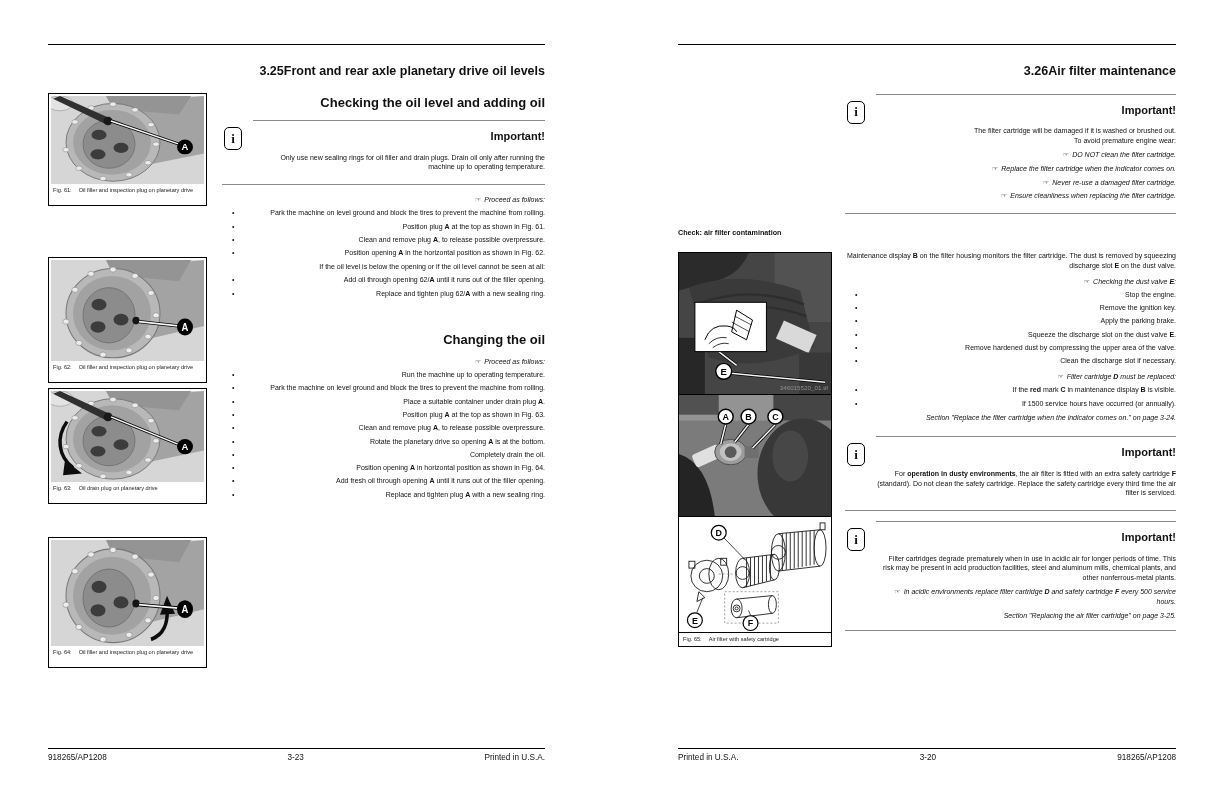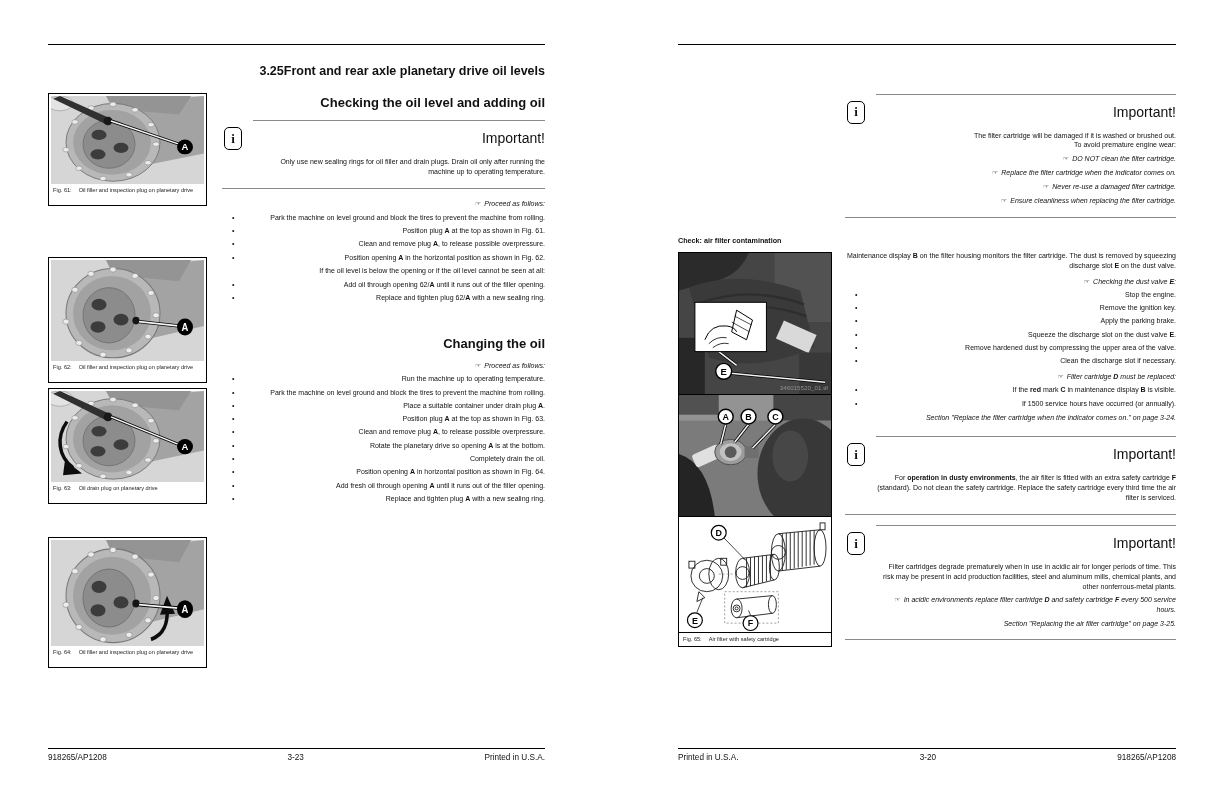--- a/index.html
+++ b/index.html
@@ -214,6 +214,7 @@
 
   <section class="page" id="page-right">
     <div class="top-rule"></div>
+    <h1 class="sec-title"><span class="sec-num">3.26</span><span>Air filter maintenance</span></h1>
 
     <div class="imp-col">
       <div class="imp">

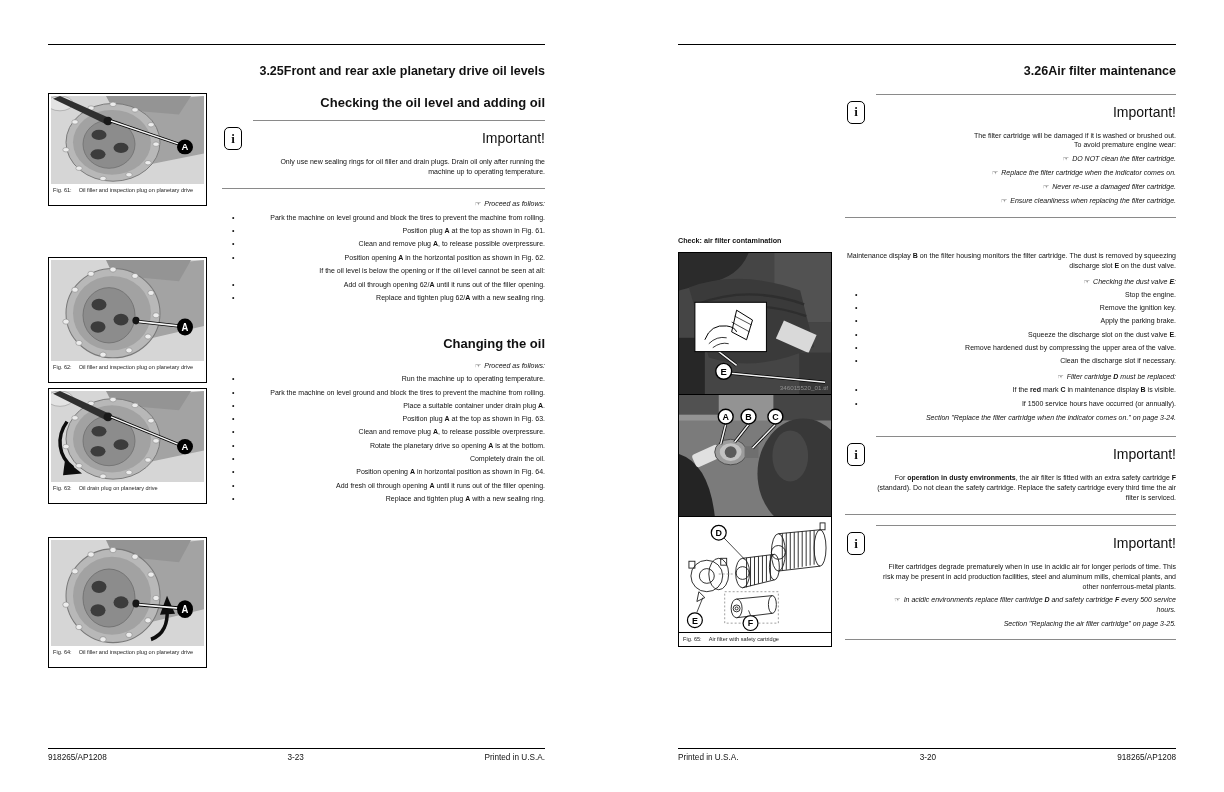--- a/index.html
+++ b/index.html
@@ -32,7 +32,7 @@
             border-radius:5px;display:flex;align-items:center;justify-content:center;
             font-family:"Liberation Serif",serif;font-weight:bold;font-size:13px;background:#fff;}
   .imp-body{margin-left:31px;border-top:1px solid #8a8a8a;padding:4px 0 8px;}
-  .imp-title{font-size:14px;font-weight:normal;margin:4px 0 8px;}
+  .imp-title{font-size:11px;font-weight:bold;margin:4px 0 8px;}
   .imp-text{margin:0 0 4px;}
   .imp-line{margin:0;}
   .imp .pointer-line{margin:4px 0;}

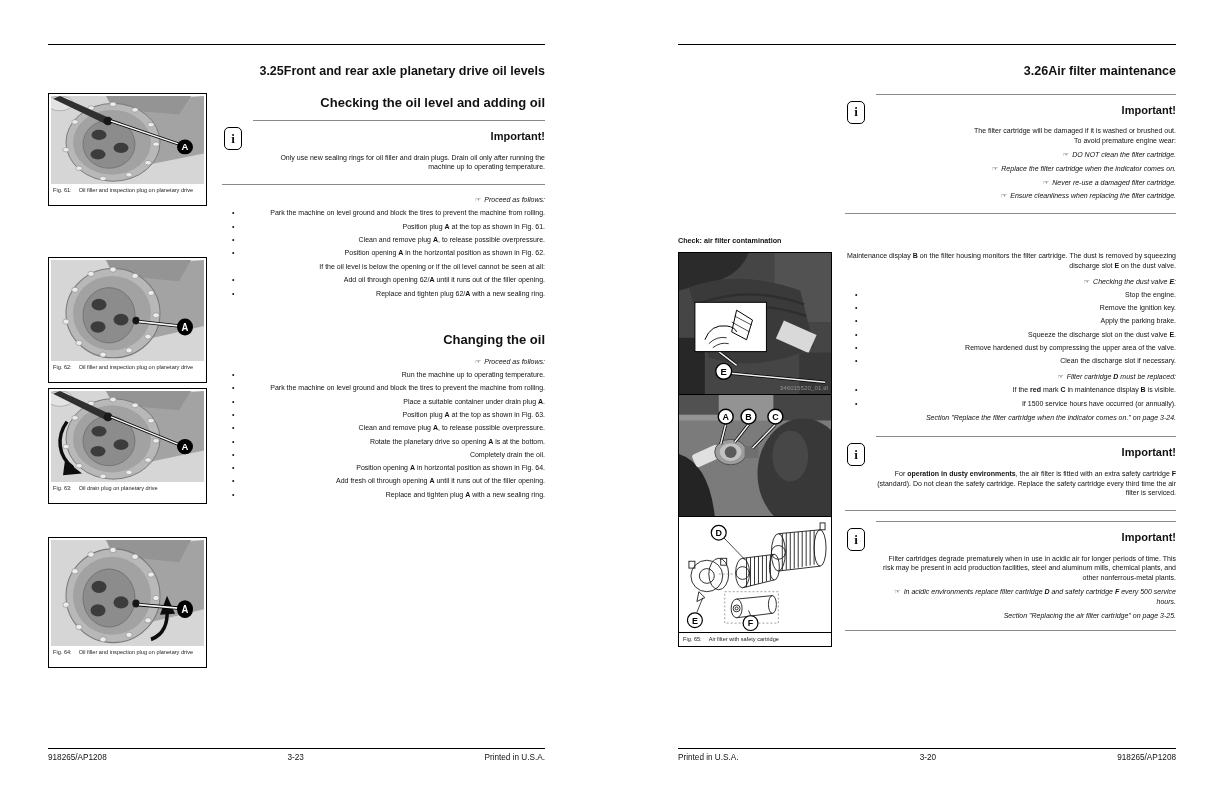--- a/index.html
+++ b/index.html
@@ -40,7 +40,7 @@
   .imp .section-ref{margin-left:12px;}
   
   .imp-col{position:absolute;left:167px;right:0;top:90px;font-size:7px;line-height:1.4;}
-  .check-heading{position:absolute;left:0;top:236px;font-size:7.2px;font-weight:bold;}
+  .check-heading{position:absolute;left:0;top:228px;font-size:7.2px;font-weight:bold;}
   .fig65{position:absolute;left:0;top:252px;width:154px;border:1px solid #000;
          box-sizing:border-box;background:#fff;}
   .fig65 svg{display:block;width:100%;border-bottom:1px solid #000;}

